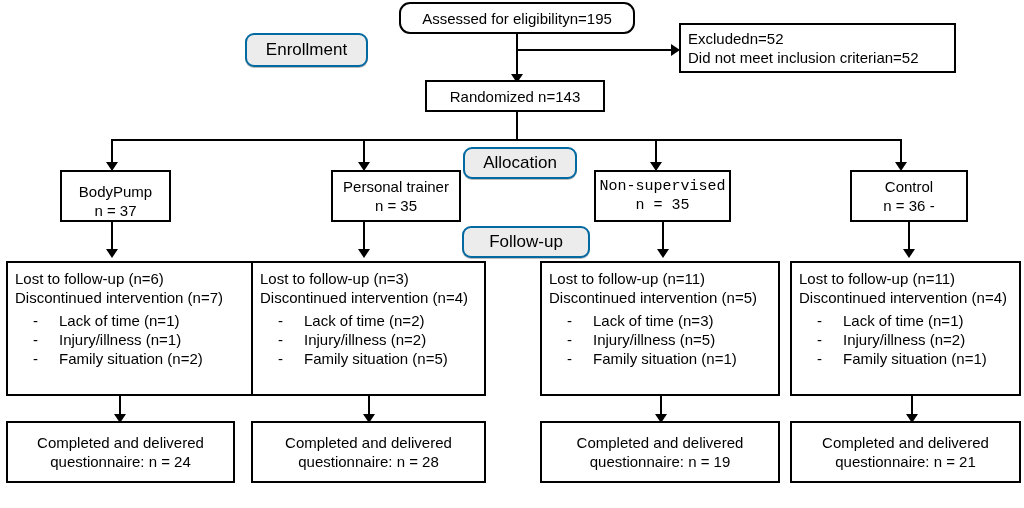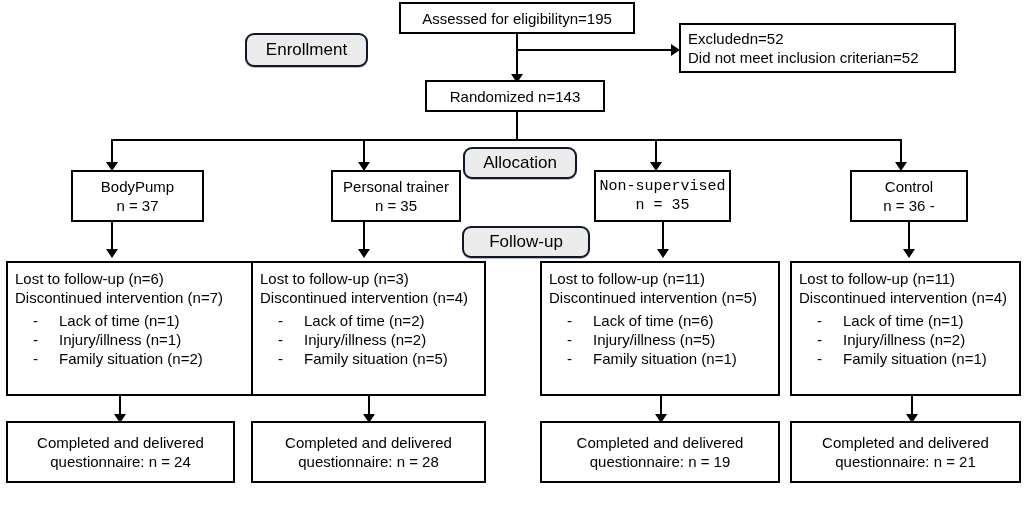--- a/index.html
+++ b/index.html
@@ -60,7 +60,7 @@
     <span>Enrollment</span>
   </div>
 
-  <div class="box center" style="left:399px;top:2px;width:236px;height:32px;">
+  <div class="box center" style="left:399px;top:2px;width:236px;height:32px;border-radius:11px;">
     <span class="ln">Assessed for eligibilityn=195</span>
   </div>
 

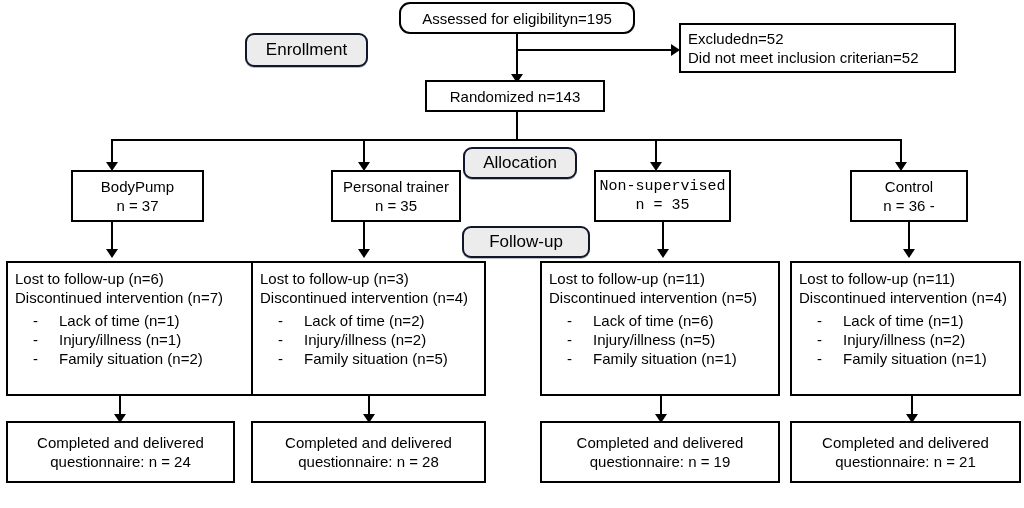--- a/index.html
+++ b/index.html
@@ -23,7 +23,7 @@
   
   .pill{
     position:absolute;box-sizing:border-box;
-    border:2px solid #0f172a;border-radius:9px;
+    border:2px solid #0369a1;border-radius:9px;
     background:#ececec;
     display:flex;align-items:center;justify-content:center;
     font-size:17px;color:#000;

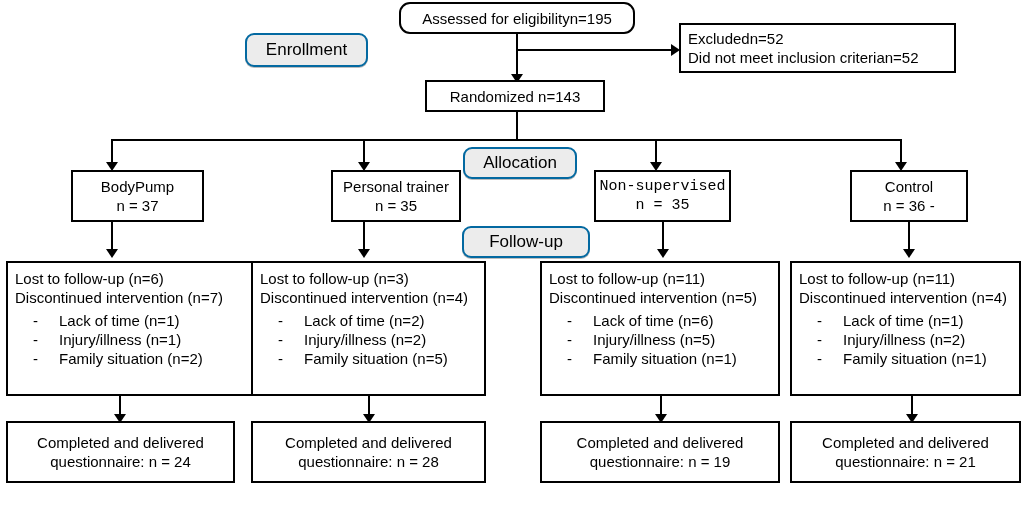--- a/index.html
+++ b/index.html
@@ -98,7 +98,7 @@
     <span>Allocation</span>
   </div>
 
-  <div class="box center" style="left:71px;top:170px;width:133px;height:52px;">
+  <div class="box center" style="left:60px;top:170px;width:111px;height:52px;justify-content:flex-end;">
     <span class="ln">BodyPump</span>
     <span class="ln">n = 37</span>
   </div>

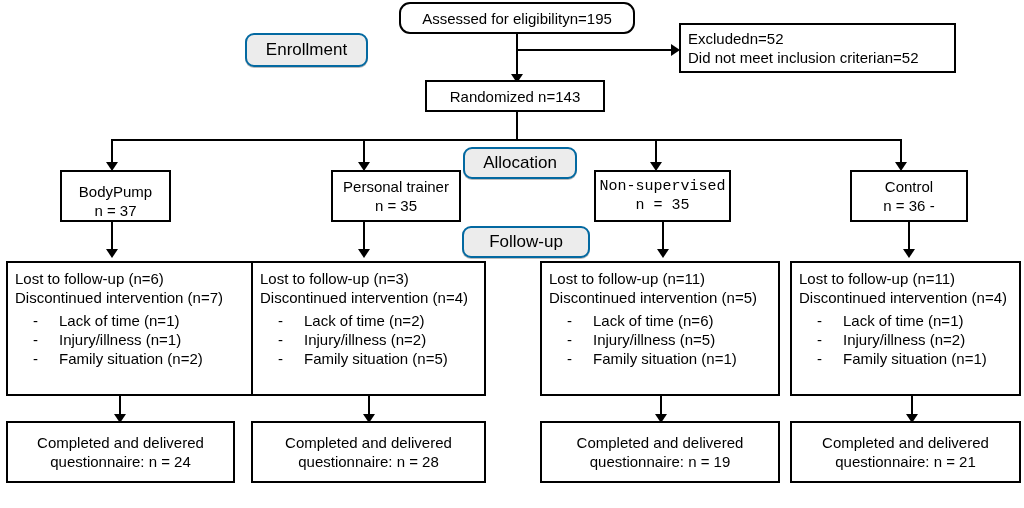--- a/index.html
+++ b/index.html
@@ -176,7 +176,7 @@
     <div class="spacer"></div>
     <div class="detail">
       <span class="dash">-</span>
-      <span>Lack of time (n=6)</span>
+      <span>Lack of time (n=3)</span>
     </div>
     <div class="detail">
       <span class="dash">-</span>

